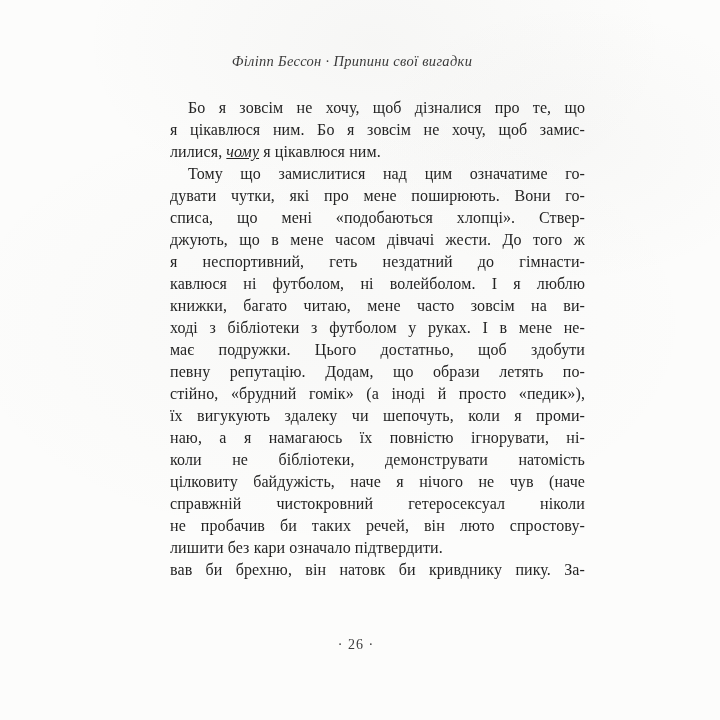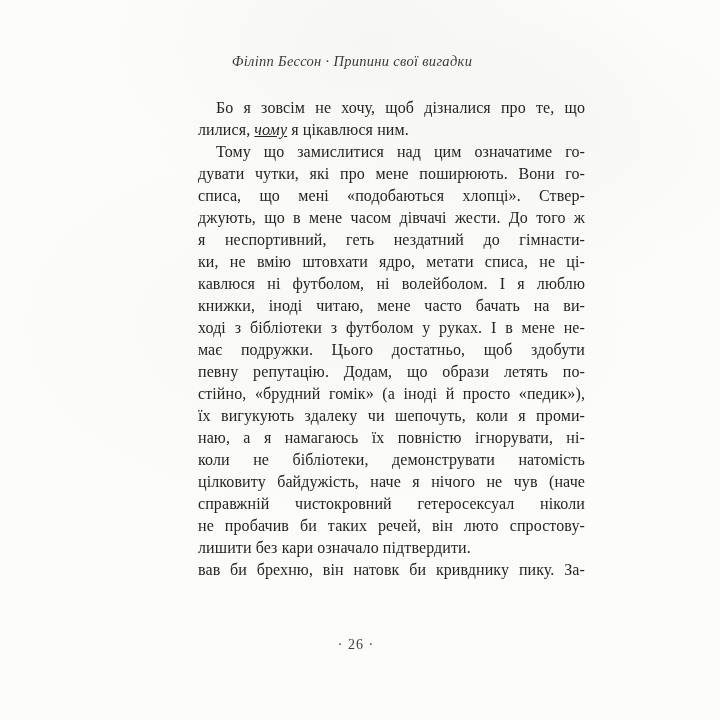--- a/index.html
+++ b/index.html
@@ -44,7 +44,6 @@
     text-align: justify;
     text-align-last: justify;
     white-space: nowrap;
-    margin-left: 28px;
   }
   .text-line.para-end {
     text-align-last: left;

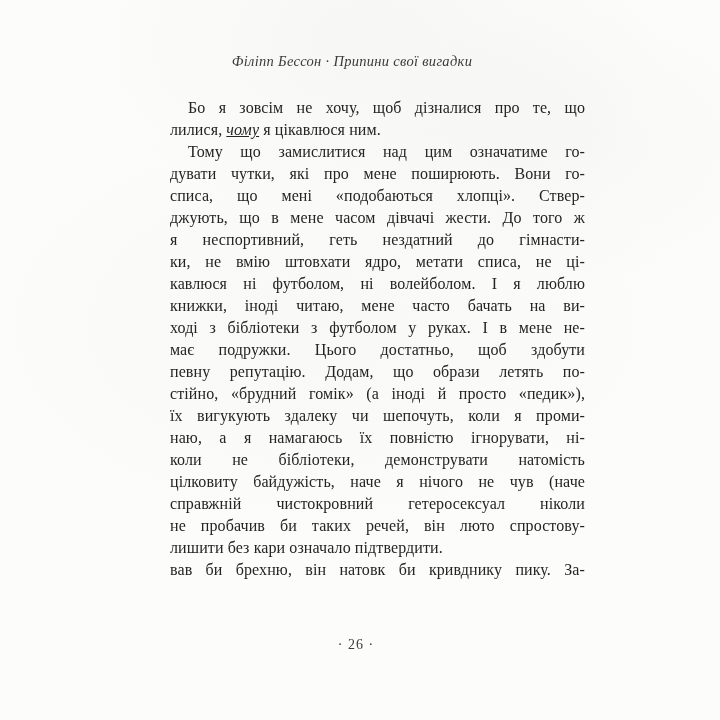--- a/index.html
+++ b/index.html
@@ -75,6 +75,7 @@
 
   <div class="body-text">
       <div class="text-line para-start">Бо я зовсім не хочу, щоб дізналися про те, що</div>
+      <div class="text-line">я цікавлюся ним. Бо я зовсім не хочу, щоб замис-</div>
       <div class="text-line para-end">лилися, <em>чому</em> я цікавлюся ним.</div>
       <div class="text-line para-start">Тому що замислитися над цим означатиме го-</div>
       <div class="text-line">дувати чутки, які про мене поширюють. Вони го-</div>

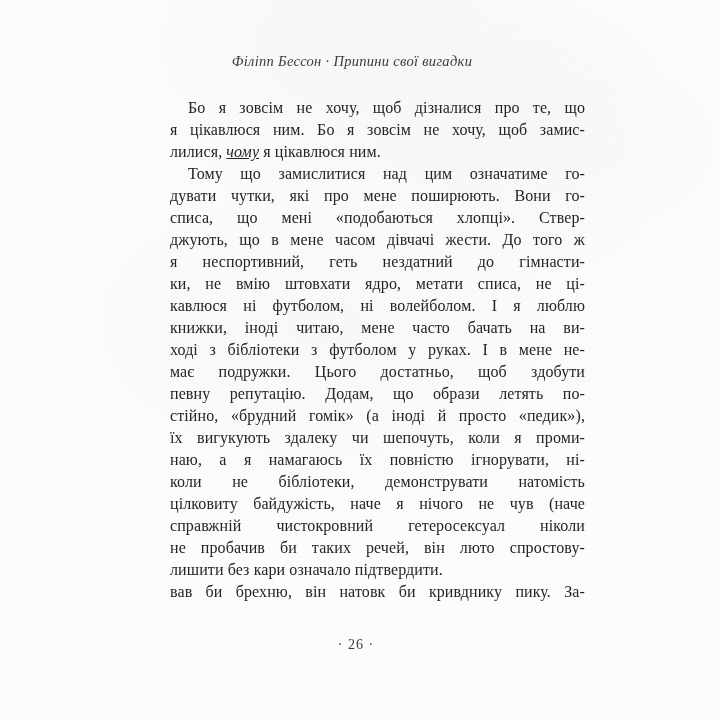--- a/index.html
+++ b/index.html
@@ -82,7 +82,6 @@
       <div class="text-line">списа, що мені «подобаються хлопці». Ствер-</div>
       <div class="text-line">джують, що в мене часом дівчачі жести. До того ж</div>
       <div class="text-line">я неспортивний, геть нездатний до гімнасти-</div>
-      <div class="text-line">ки, не вмію штовхати ядро, метати списа, не ці-</div>
       <div class="text-line">кавлюся ні футболом, ні волейболом. І я люблю</div>
       <div class="text-line">книжки, іноді читаю, мене часто бачать на ви-</div>
       <div class="text-line">ході з бібліотеки з футболом у руках. І в мене не-</div>

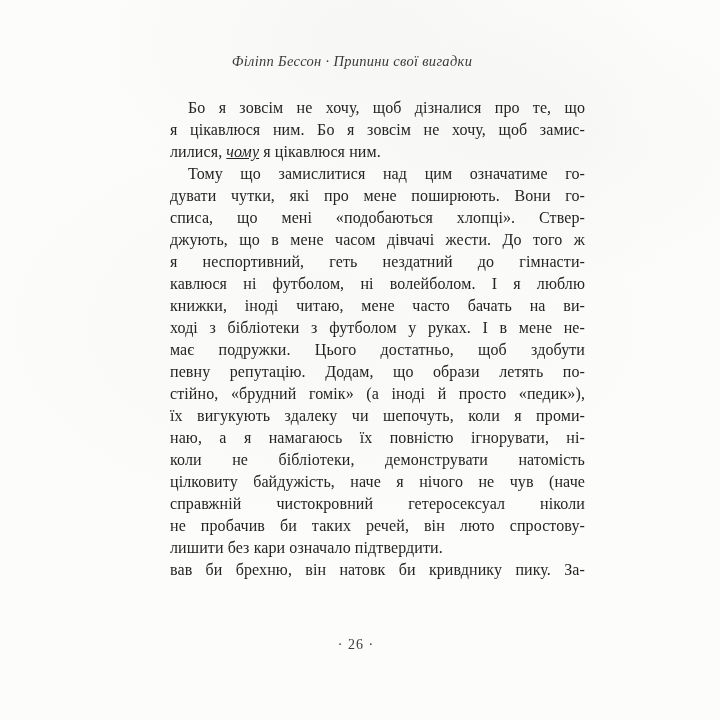--- a/index.html
+++ b/index.html
@@ -83,7 +83,7 @@
       <div class="text-line">джують, що в мене часом дівчачі жести. До того ж</div>
       <div class="text-line">я неспортивний, геть нездатний до гімнасти-</div>
       <div class="text-line">кавлюся ні футболом, ні волейболом. І я люблю</div>
-      <div class="text-line">книжки, іноді читаю, мене часто бачать на ви-</div>
+      <div class="text-line">книжки, багато читаю, мене часто зовсім на ви-</div>
       <div class="text-line">ході з бібліотеки з футболом у руках. І в мене не-</div>
       <div class="text-line">має подружки. Цього достатньо, щоб здобути</div>
       <div class="text-line">певну репутацію. Додам, що образи летять по-</div>

